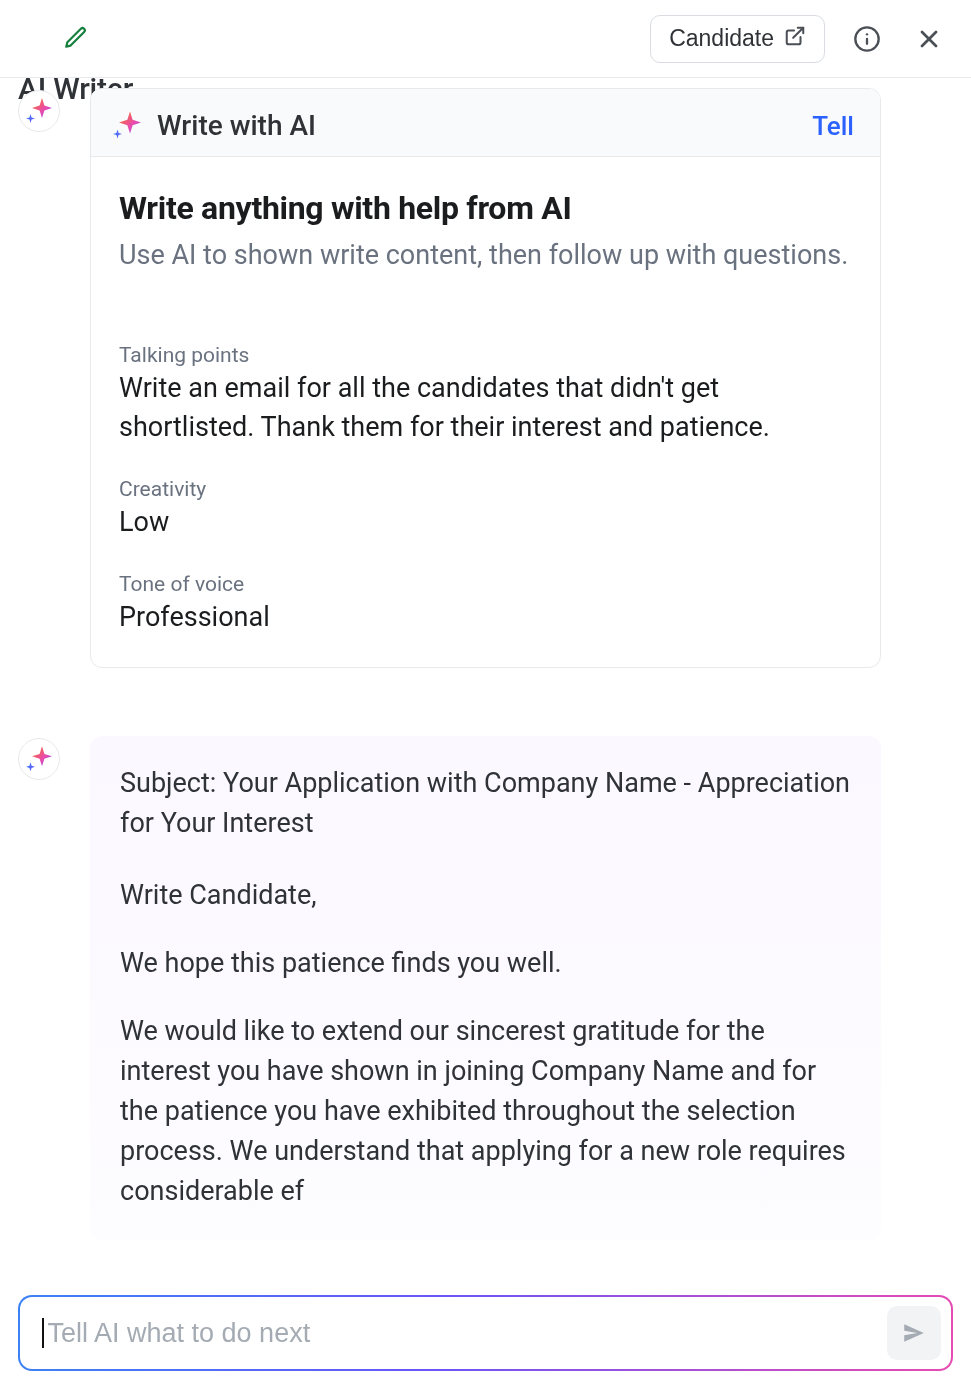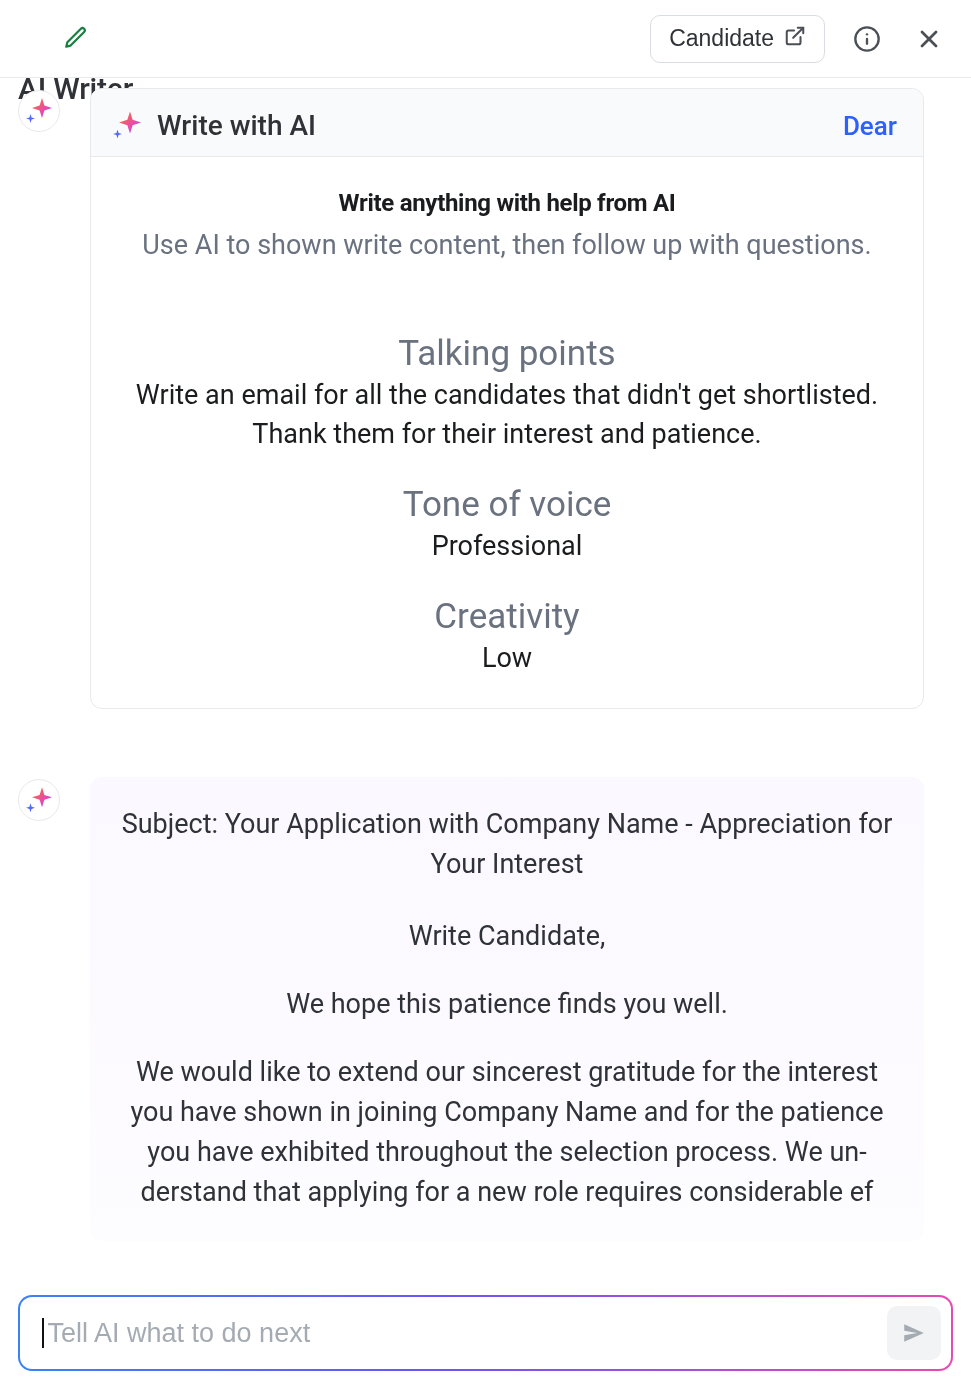--- a/index.html
+++ b/index.html
@@ -74,8 +74,7 @@
   .msg-row {
     position:relative;
     padding-left: 90px;
-    padding-right: 47px;
-    text-align: center;
+    padding-right: 90px;
   }
   .chip-circle {
     position:absolute;

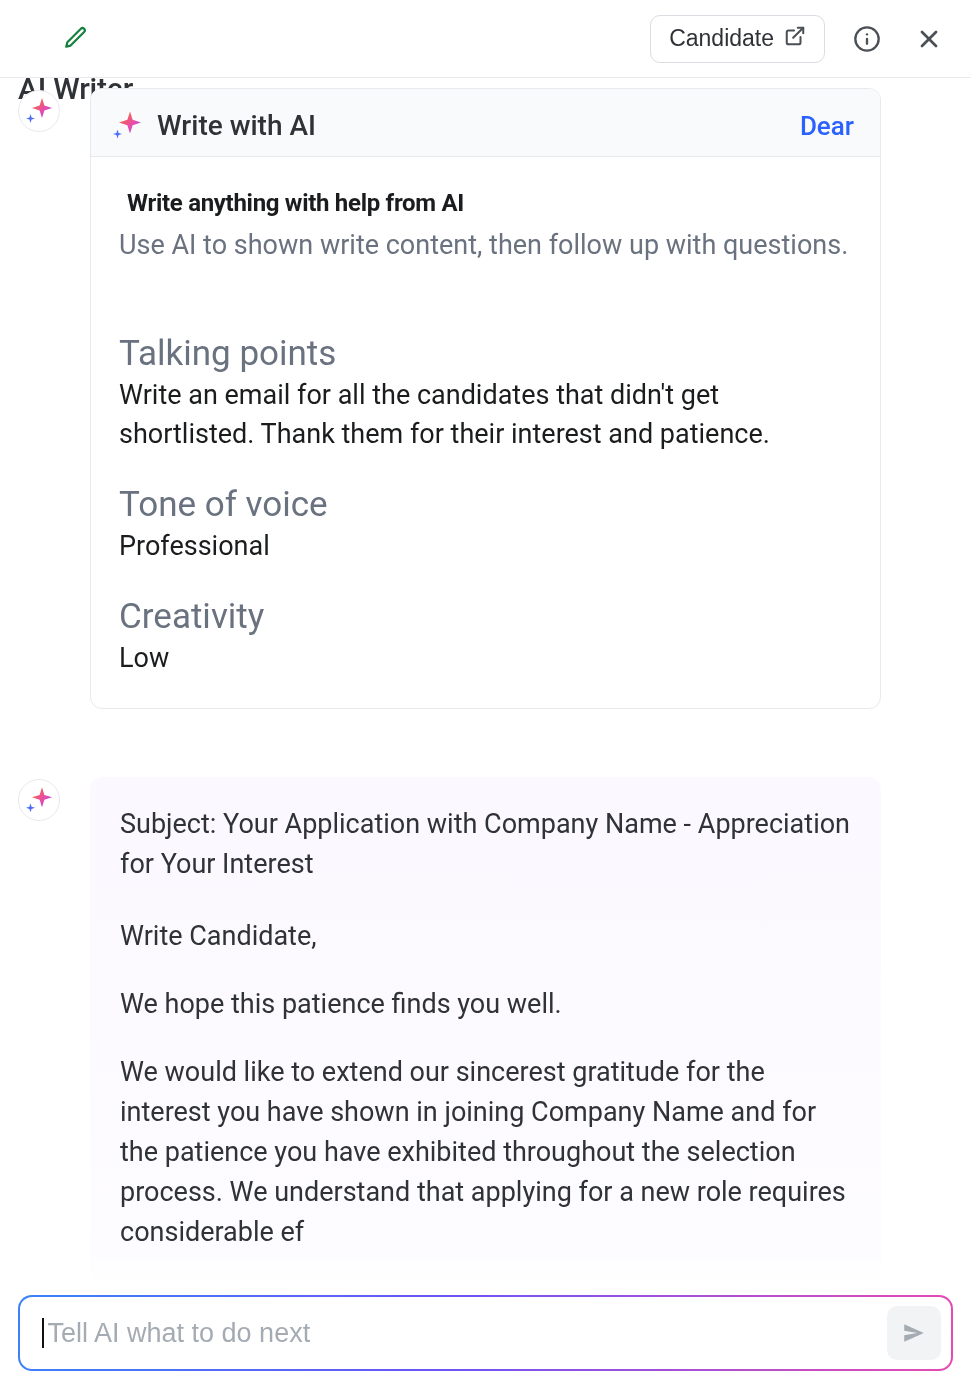--- a/index.html
+++ b/index.html
@@ -286,7 +286,7 @@
             <span class="sparkle-sm" style="top:18px;"></span>
         </span>
         <span class="title">Write with AI</span>
-        <a class="edit-link">Dear</a>
+        <a class="edit-link">Tell</a>
       </div>
       <div class="card-body">
         <h2>Write anything with help from AI</h2>

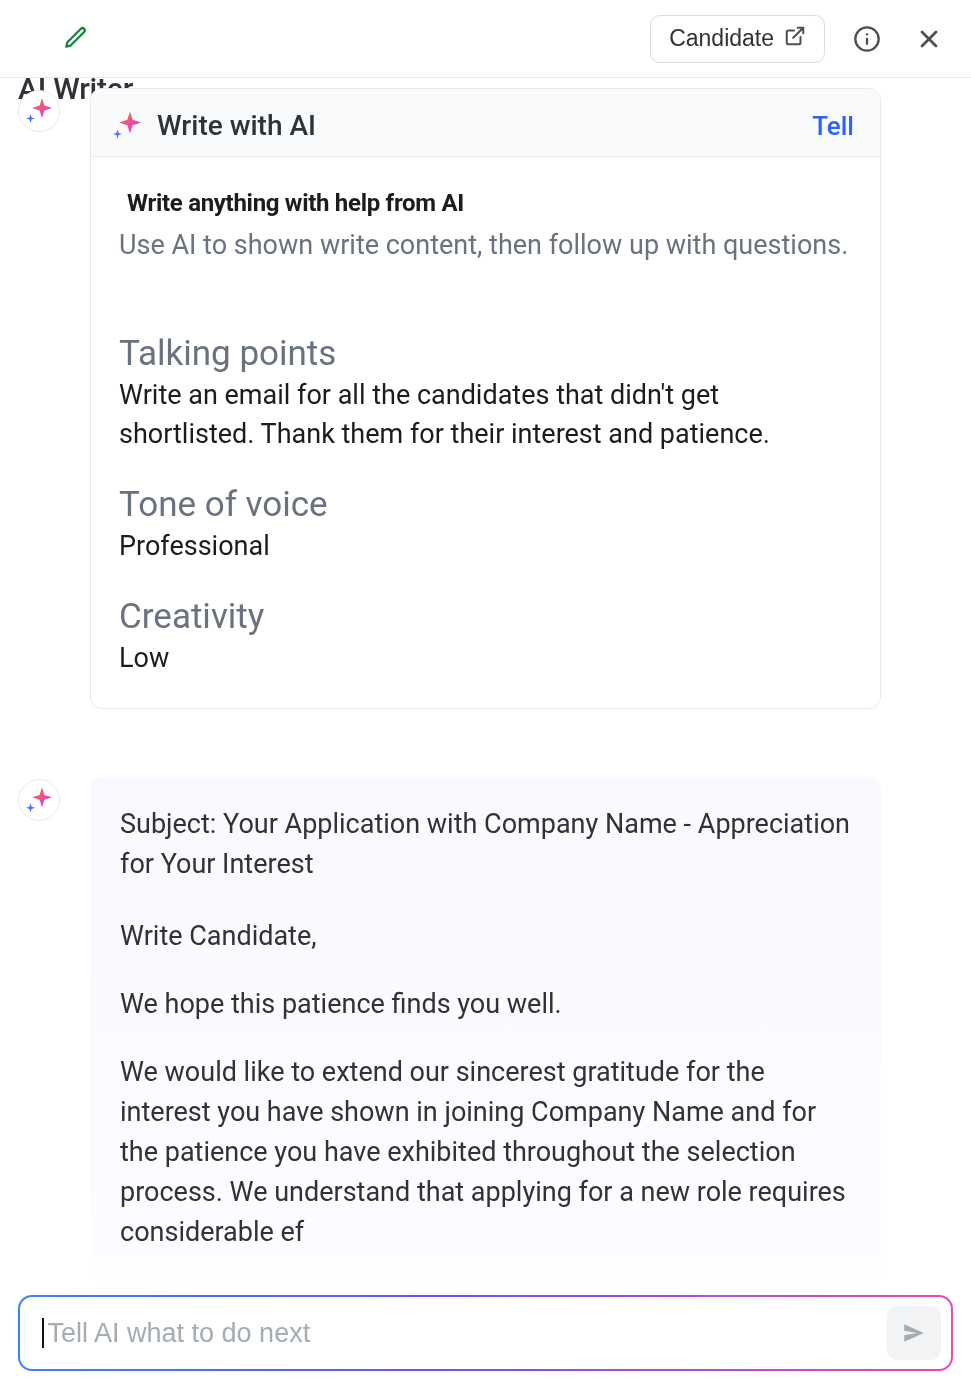--- a/index.html
+++ b/index.html
@@ -125,8 +125,8 @@
     padding: 28px 28px 30px;
   }
   .card-body h2 {
-    margin: 4px 8px 10px;
-    font-size: 24px;
+    margin: 4px 0 10px;
+    font-size: 32px;
     font-weight: 700;
     color: var(--grey-900);
     letter-spacing:-0.3px;

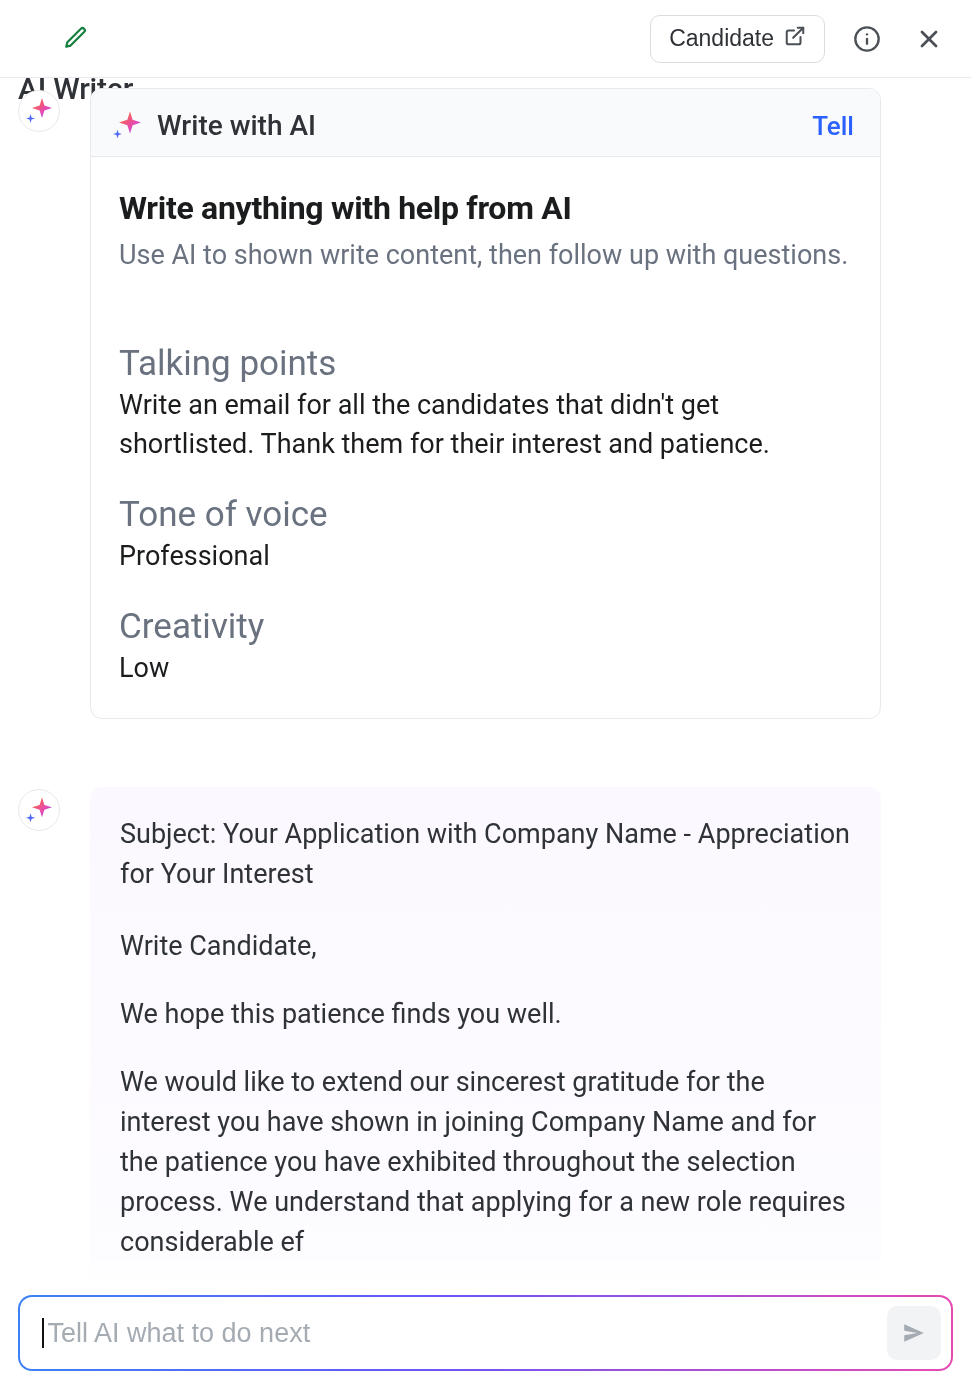--- a/index.html
+++ b/index.html
@@ -138,7 +138,7 @@
     margin-bottom: 68px;
   }
   .kv-label {
-    font-size: 35px;
+    font-size: 21px;
     color: var(--grey-600);
     margin-bottom: 2px;
   }

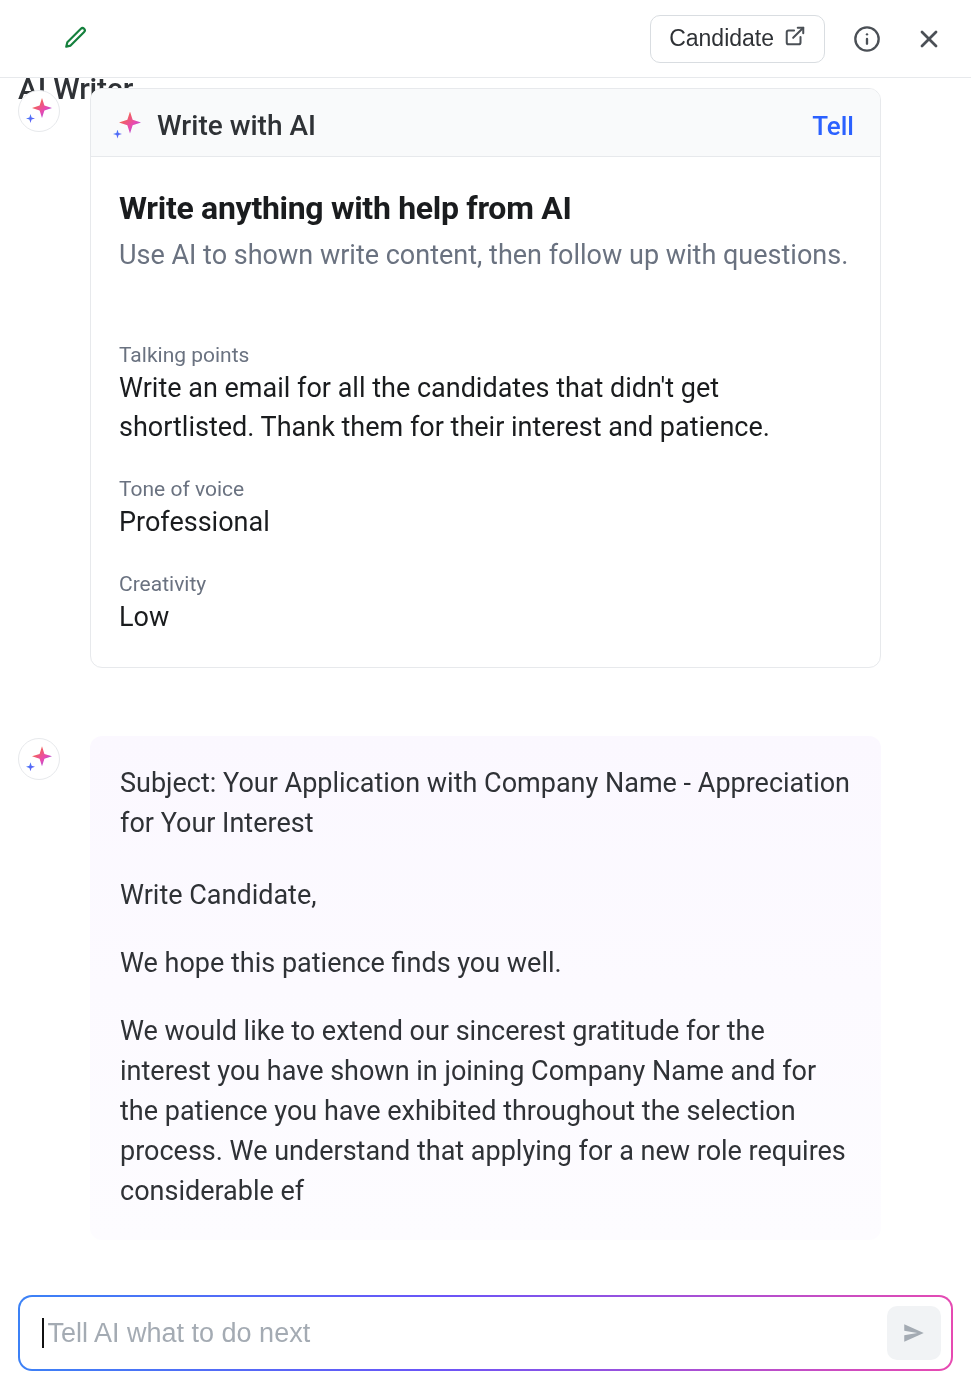--- a/index.html
+++ b/index.html
@@ -297,12 +297,12 @@
           <div class="kv-value">Write an email for all the candidates that didn't get shortlisted. Thank them for their interest and patience.</div>
         </div>
         <div class="kv-block">
+          <div class="kv-label">Creativity</div>
+          <div class="kv-value">Low</div>
+        </div>
+        <div class="kv-block">
           <div class="kv-label">Tone of voice</div>
           <div class="kv-value">Professional</div>
-        </div>
-        <div class="kv-block">
-          <div class="kv-label">Creativity</div>
-          <div class="kv-value">Low</div>
         </div>
       </div>
     </div>

